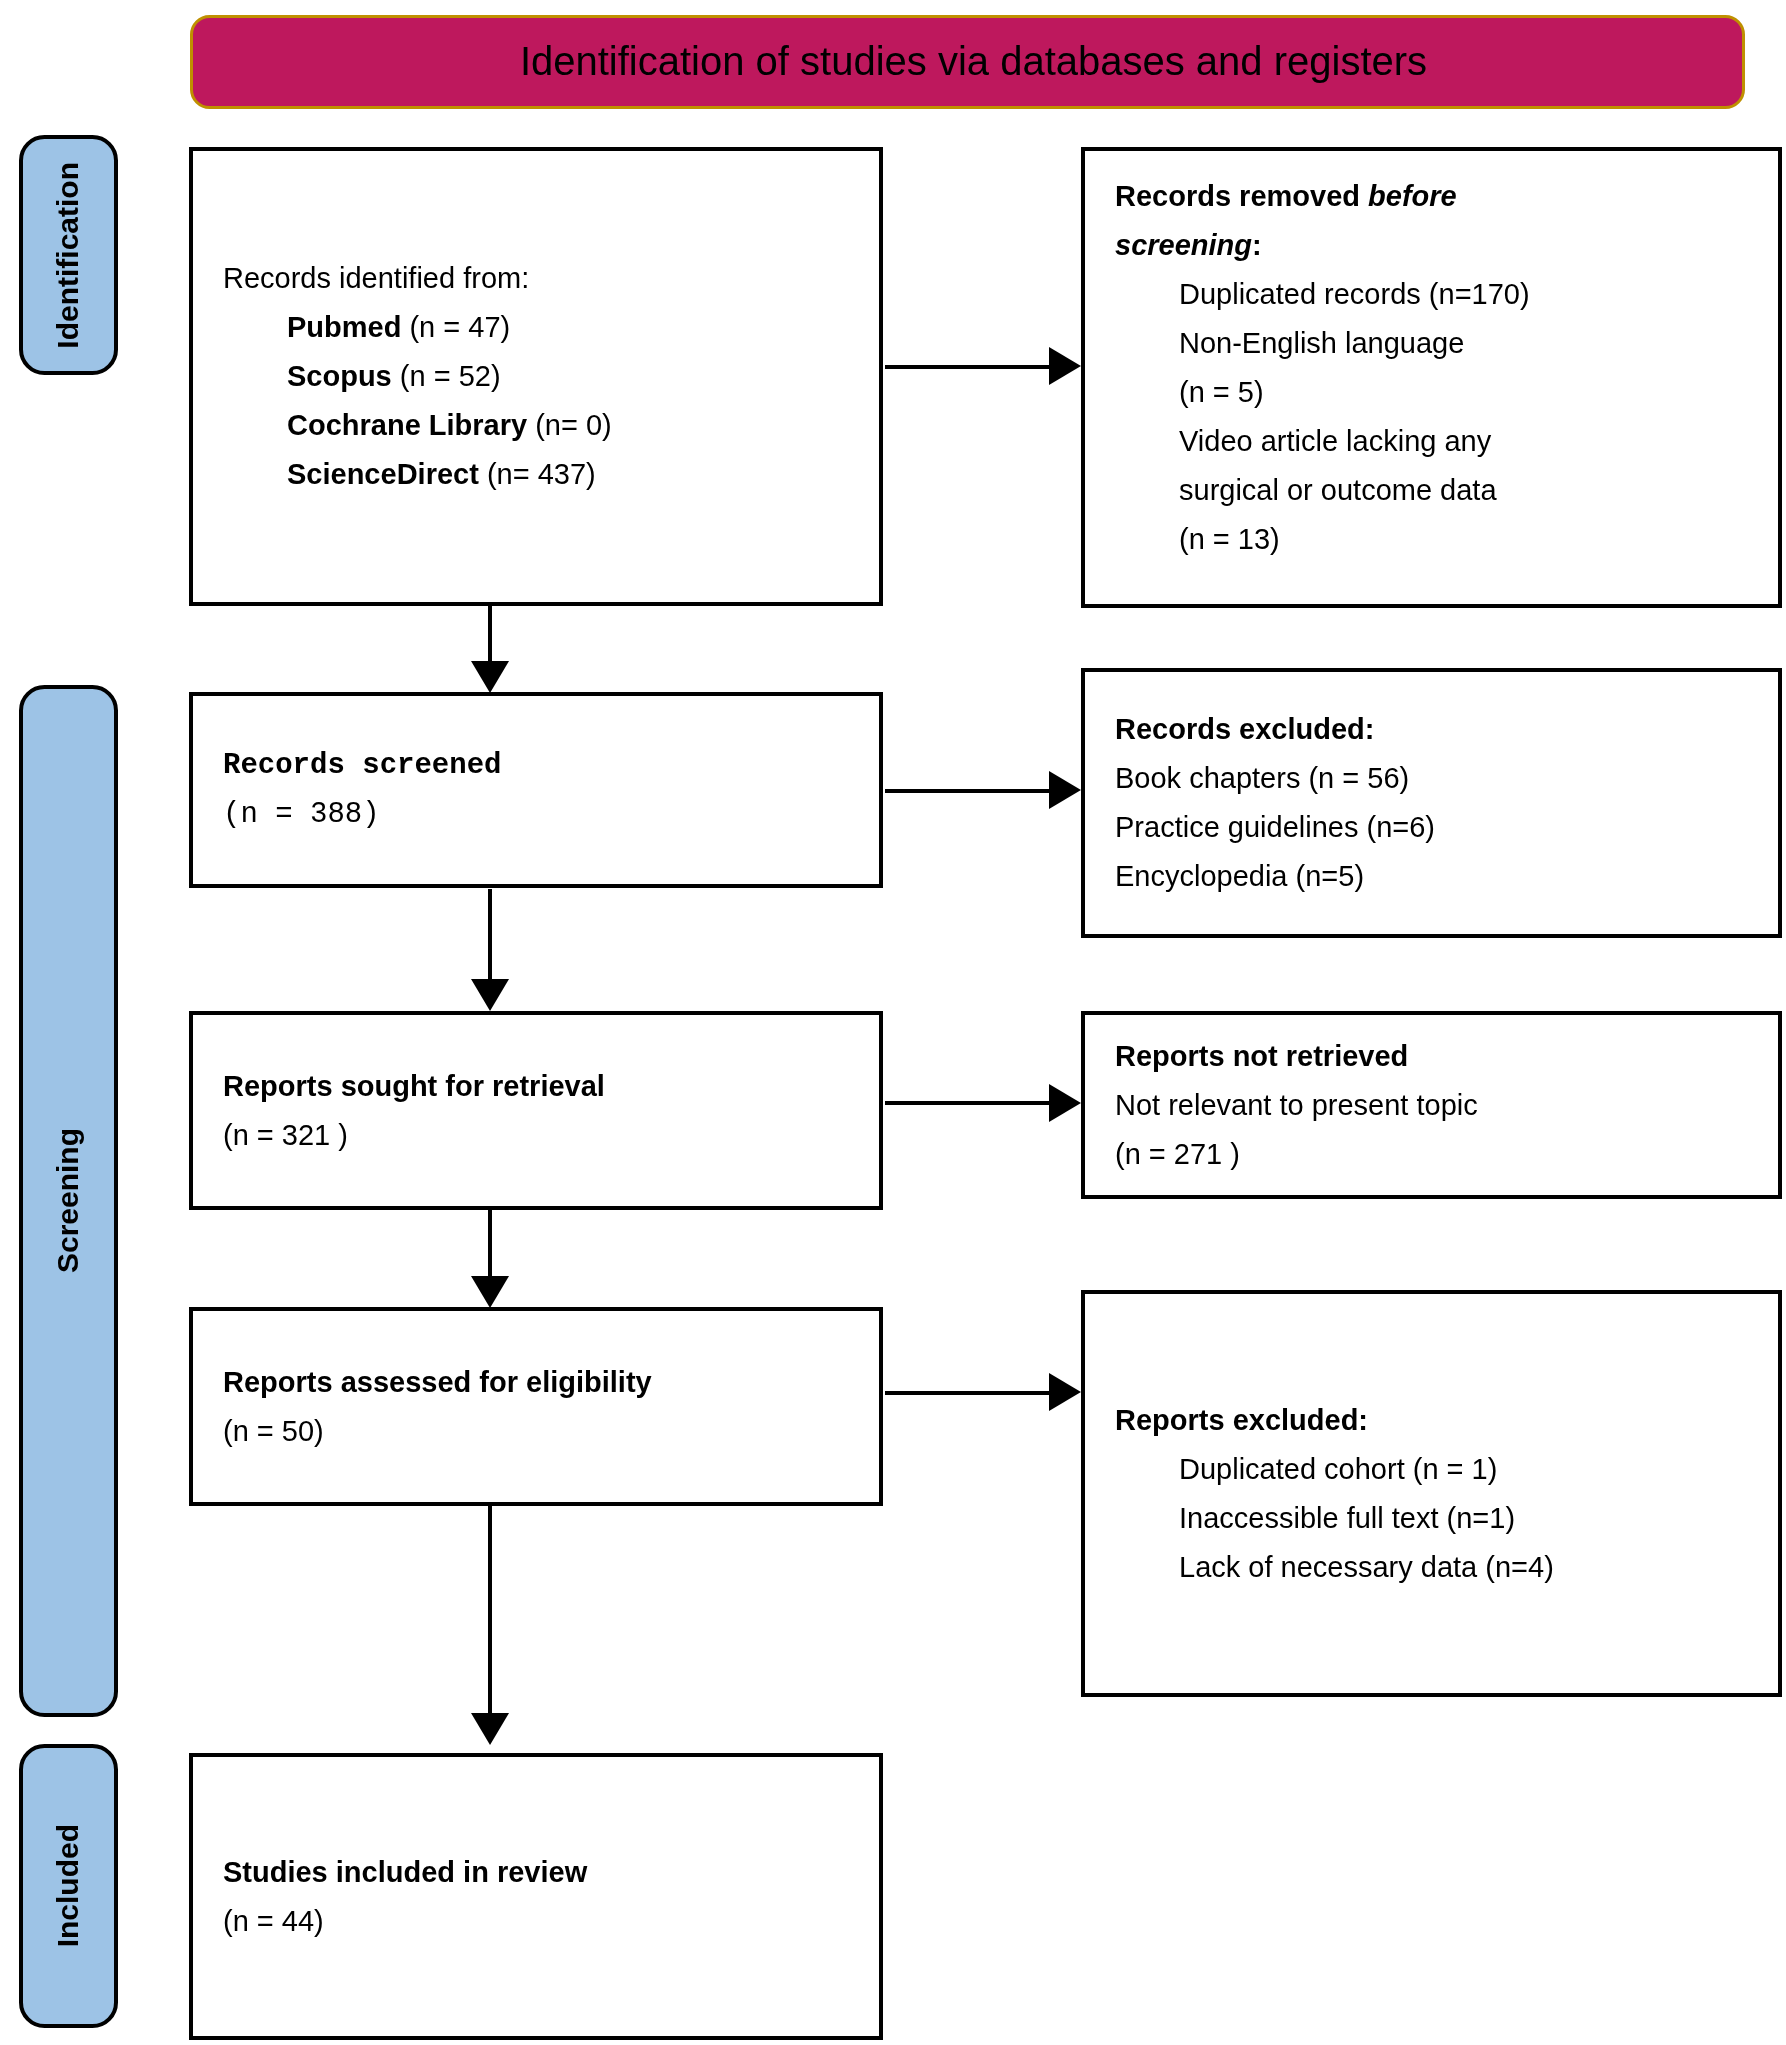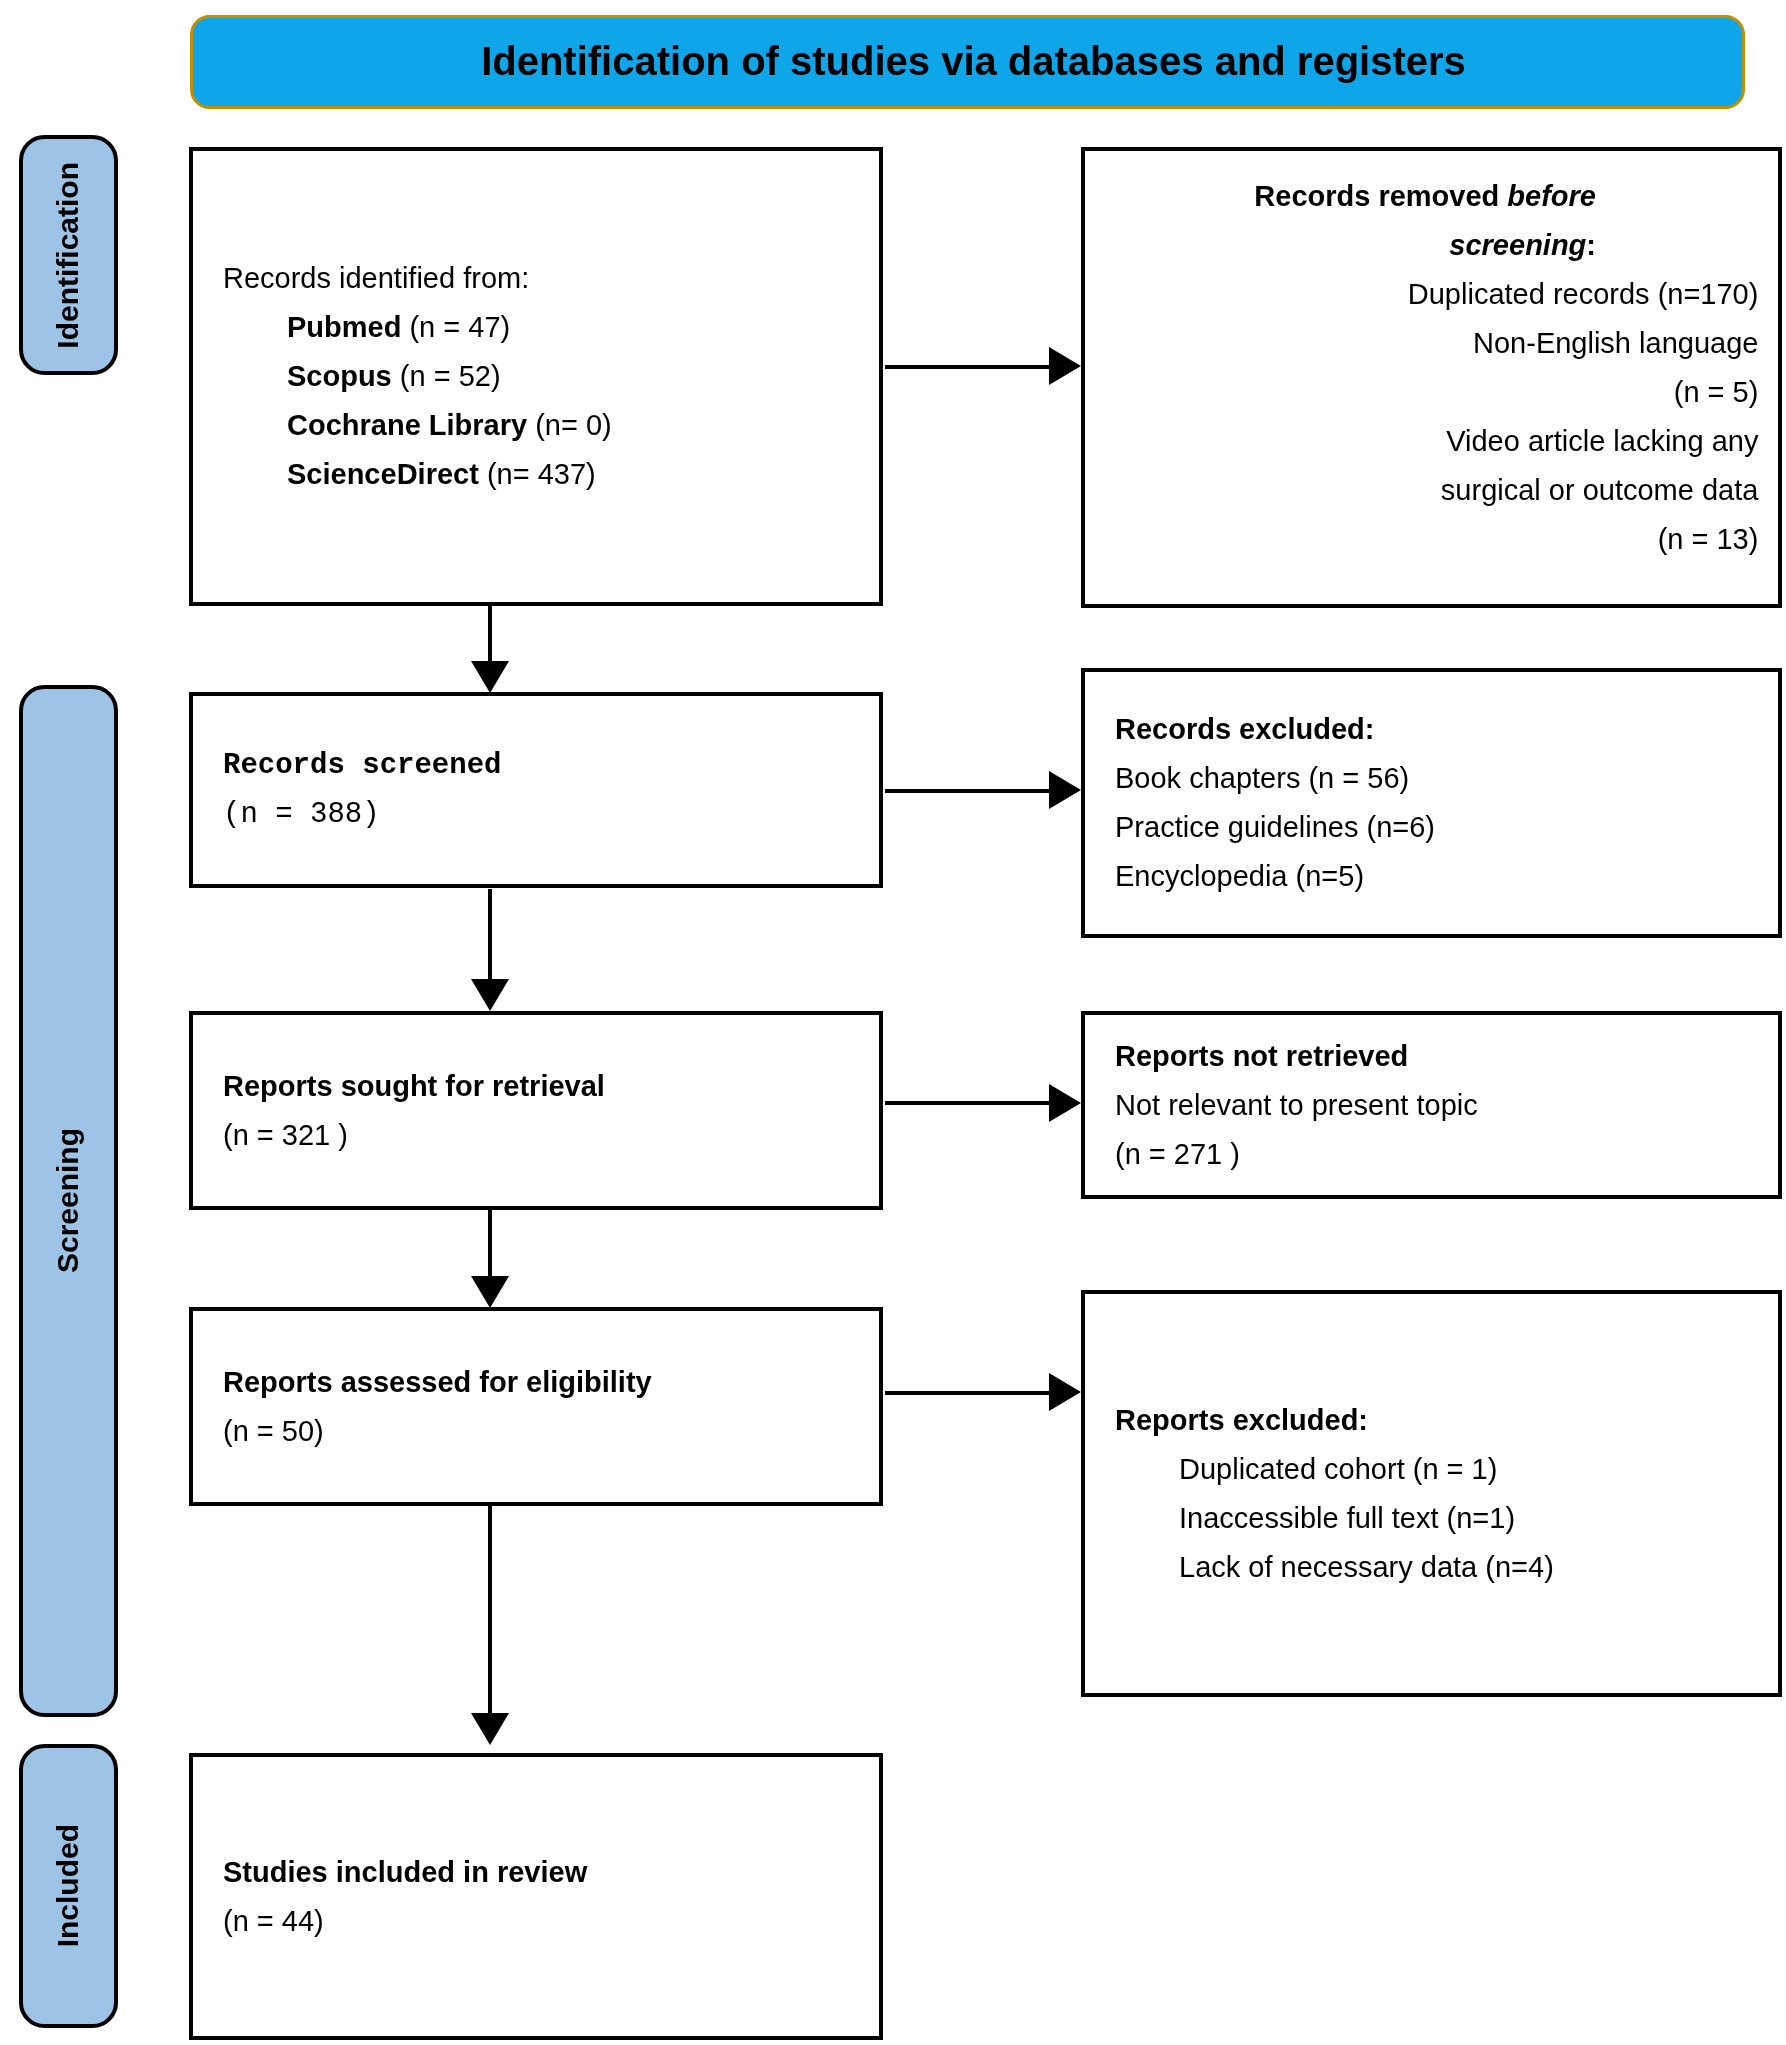--- a/index.html
+++ b/index.html
@@ -16,11 +16,11 @@
     position:absolute;
     left:190px; top:14.7px;
     width:1555px; height:94px;
-    background:#0ea5e9;
+    background:#be185d;
     border:3.9px solid #BF9000;
     border-radius:19.6px;
     display:flex; align-items:center; justify-content:center;
-    font-weight:bold; font-size:40px;
+    font-weight:normal; font-size:40px;
     box-sizing:border-box;
     padding-left:12px;
   }

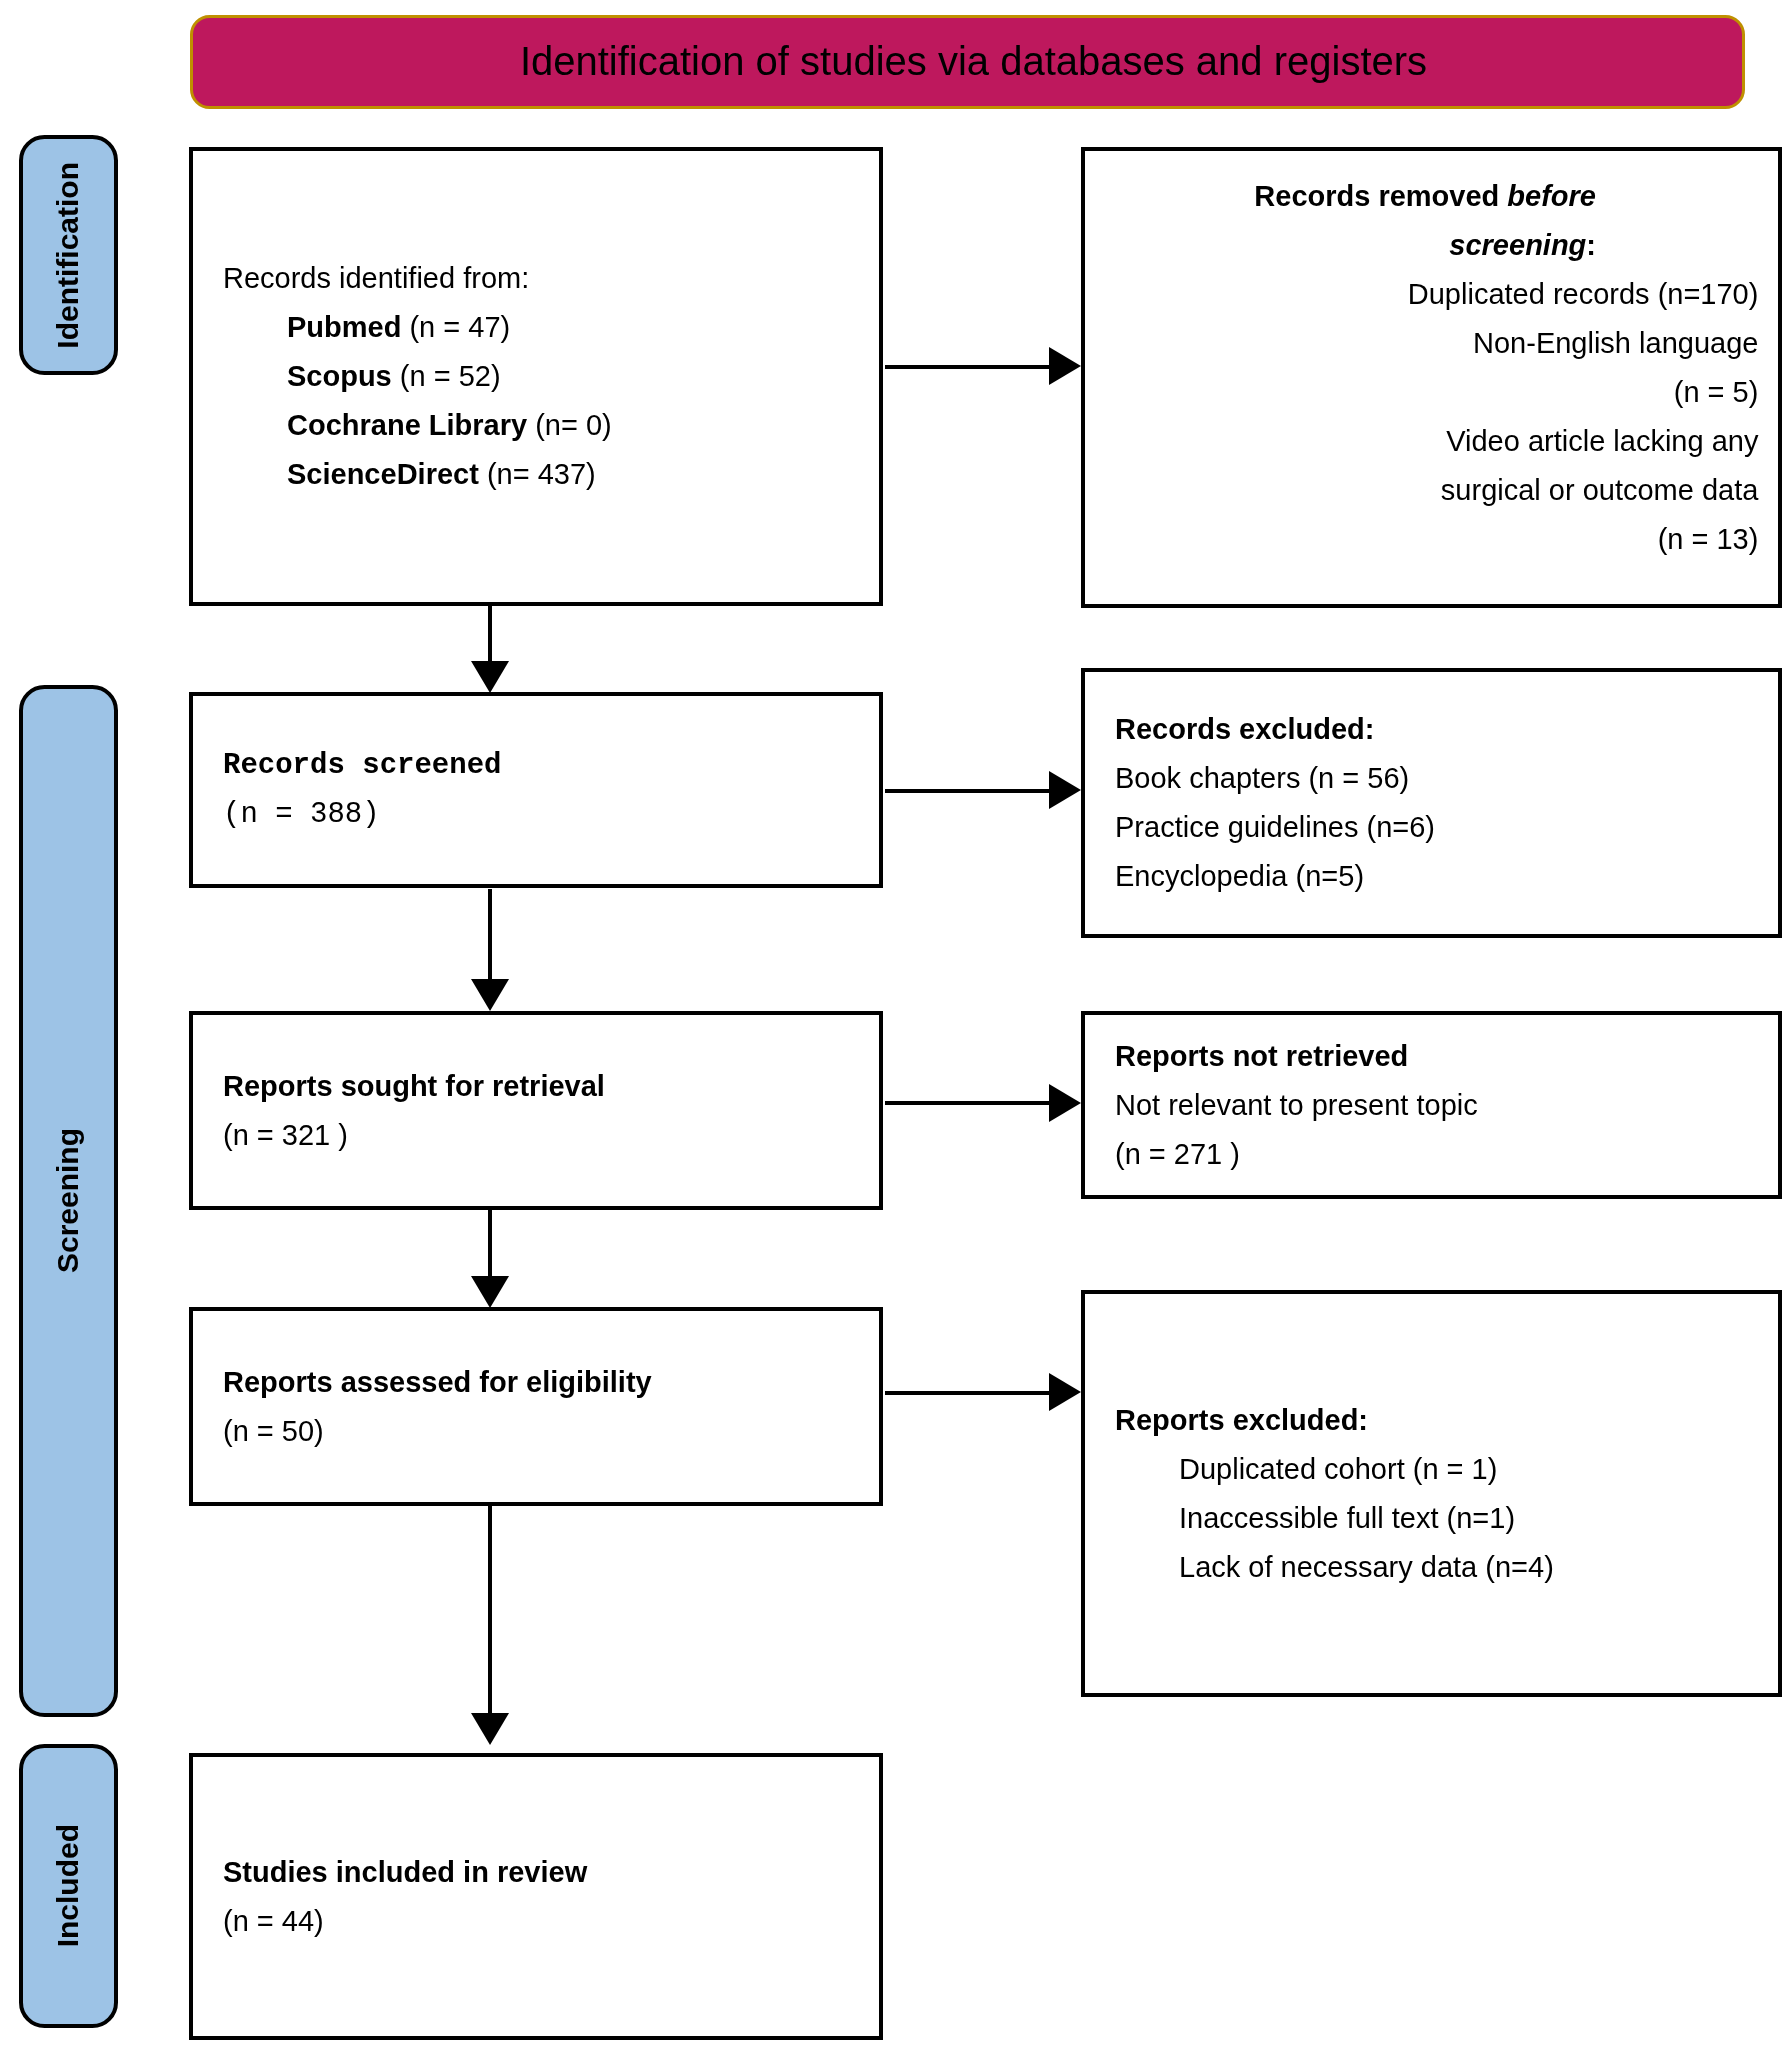--- a/index.html
+++ b/index.html
@@ -58,7 +58,7 @@
   .left{ left:189px; width:694px; }
   .right{ left:1081px; width:701px; }
   .box-identified{ top:147px;  height:459px; }
-  .box-removed{    top:147px;  height:461px; justify-content:flex-start; padding-top:20.6px;text-align:right; }
+  .box-removed{    top:147px;  height:461px; justify-content:flex-start; padding-top:20.6px; }
   .box-screened{   top:692px; height:196px;font-family:Liberation Mono, monospace; }
   .box-rec-excl{   top:668px; height:270px; }
   .box-sought{     top:1011px; height:199px; }

